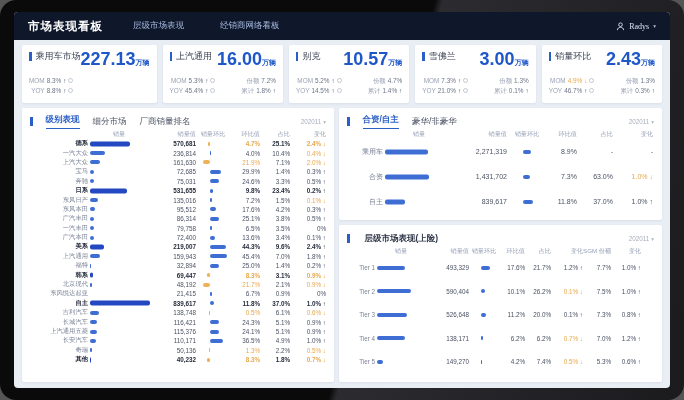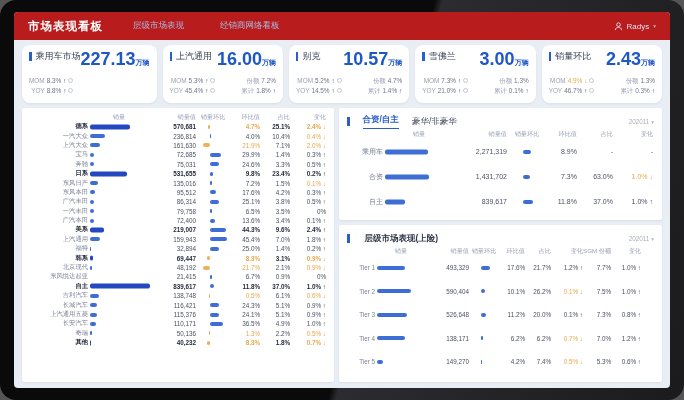--- a/index.html
+++ b/index.html
@@ -11,7 +11,7 @@
   .screen{position:absolute;left:14px;top:12px;right:14px;bottom:12px;
     background:#e9edf4;border-radius:4px;overflow:hidden;}
   
-  .hdr{display:flex;align-items:center;height:28px;background:#b91c1c;padding:0 14px;}
+  .hdr{display:flex;align-items:center;height:28px;background:#0f172a;padding:0 14px;font-family:Liberation Serif, serif;}
   .hdr-title{color:#fff;font-size:11.5px;font-weight:bold;letter-spacing:1px;margin-right:30px;}
   .hdr-tab{color:#a9bde4;font-size:8.5px;margin-right:36px;cursor:pointer;}
   .hdr-sp{flex:1;}

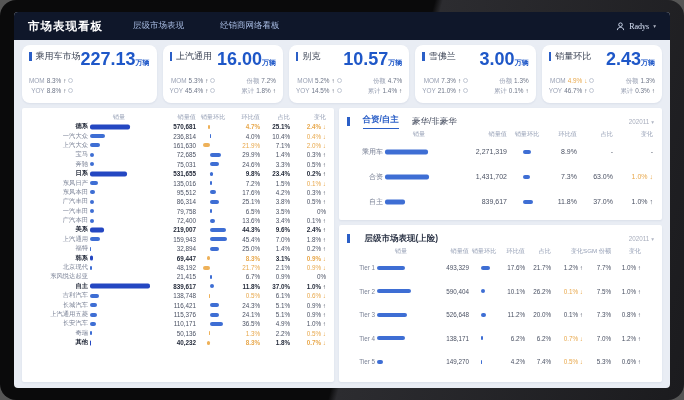--- a/index.html
+++ b/index.html
@@ -19,7 +19,7 @@
   
   .content{position:absolute;left:0;right:0;top:28px;bottom:0;padding:5px 8px 6px;display:flex;flex-direction:column;gap:5px;}
   .kpis{display:flex;gap:6px;height:58px;}
-  .card{flex:1;background:#fff;border-radius:8px;padding:5px 7px 4px;box-shadow:0 1px 2px rgba(40,60,110,.08);}
+  .card{flex:1;background:#fff;border-radius:2px;padding:5px 7px 4px;box-shadow:0 1px 2px rgba(40,60,110,.08);}
   .card-top{display:flex;justify-content:space-between;align-items:flex-start;}
   .card-name{font-size:9px;color:#3a4254;display:flex;align-items:center;gap:4px;white-space:nowrap;}
   .accent{width:2.5px;height:9px;background:#2b5fc7;display:inline-block;}

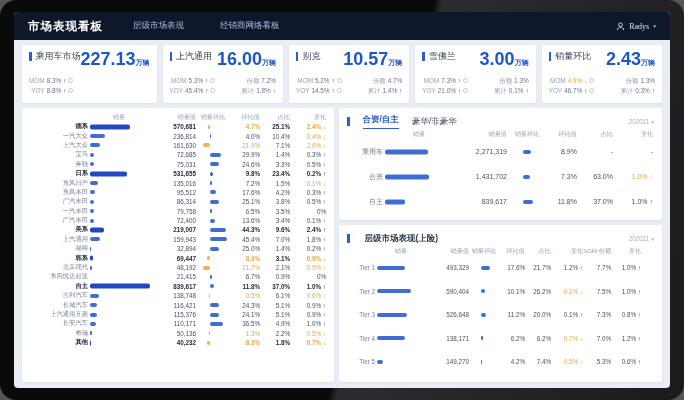--- a/index.html
+++ b/index.html
@@ -266,6 +266,16 @@
     <div class="panels">
 
       <div class="panel lpanel">
+        <div class="p-tabs">
+          <span class="accent"></span>
+          <span class="p-tab on">级别表现</span>
+          <span class="p-tab">细分市场</span>
+          <span class="p-tab">厂商销量排名</span>
+          <span class="p-date">
+                <span>202011</span>
+                <span class="caret">▾</span>
+              </span>
+        </div>
         <div class="thead">
           <span class="cell l-lbl"></span>
           <span class="cell l-bar ct">销量</span>

